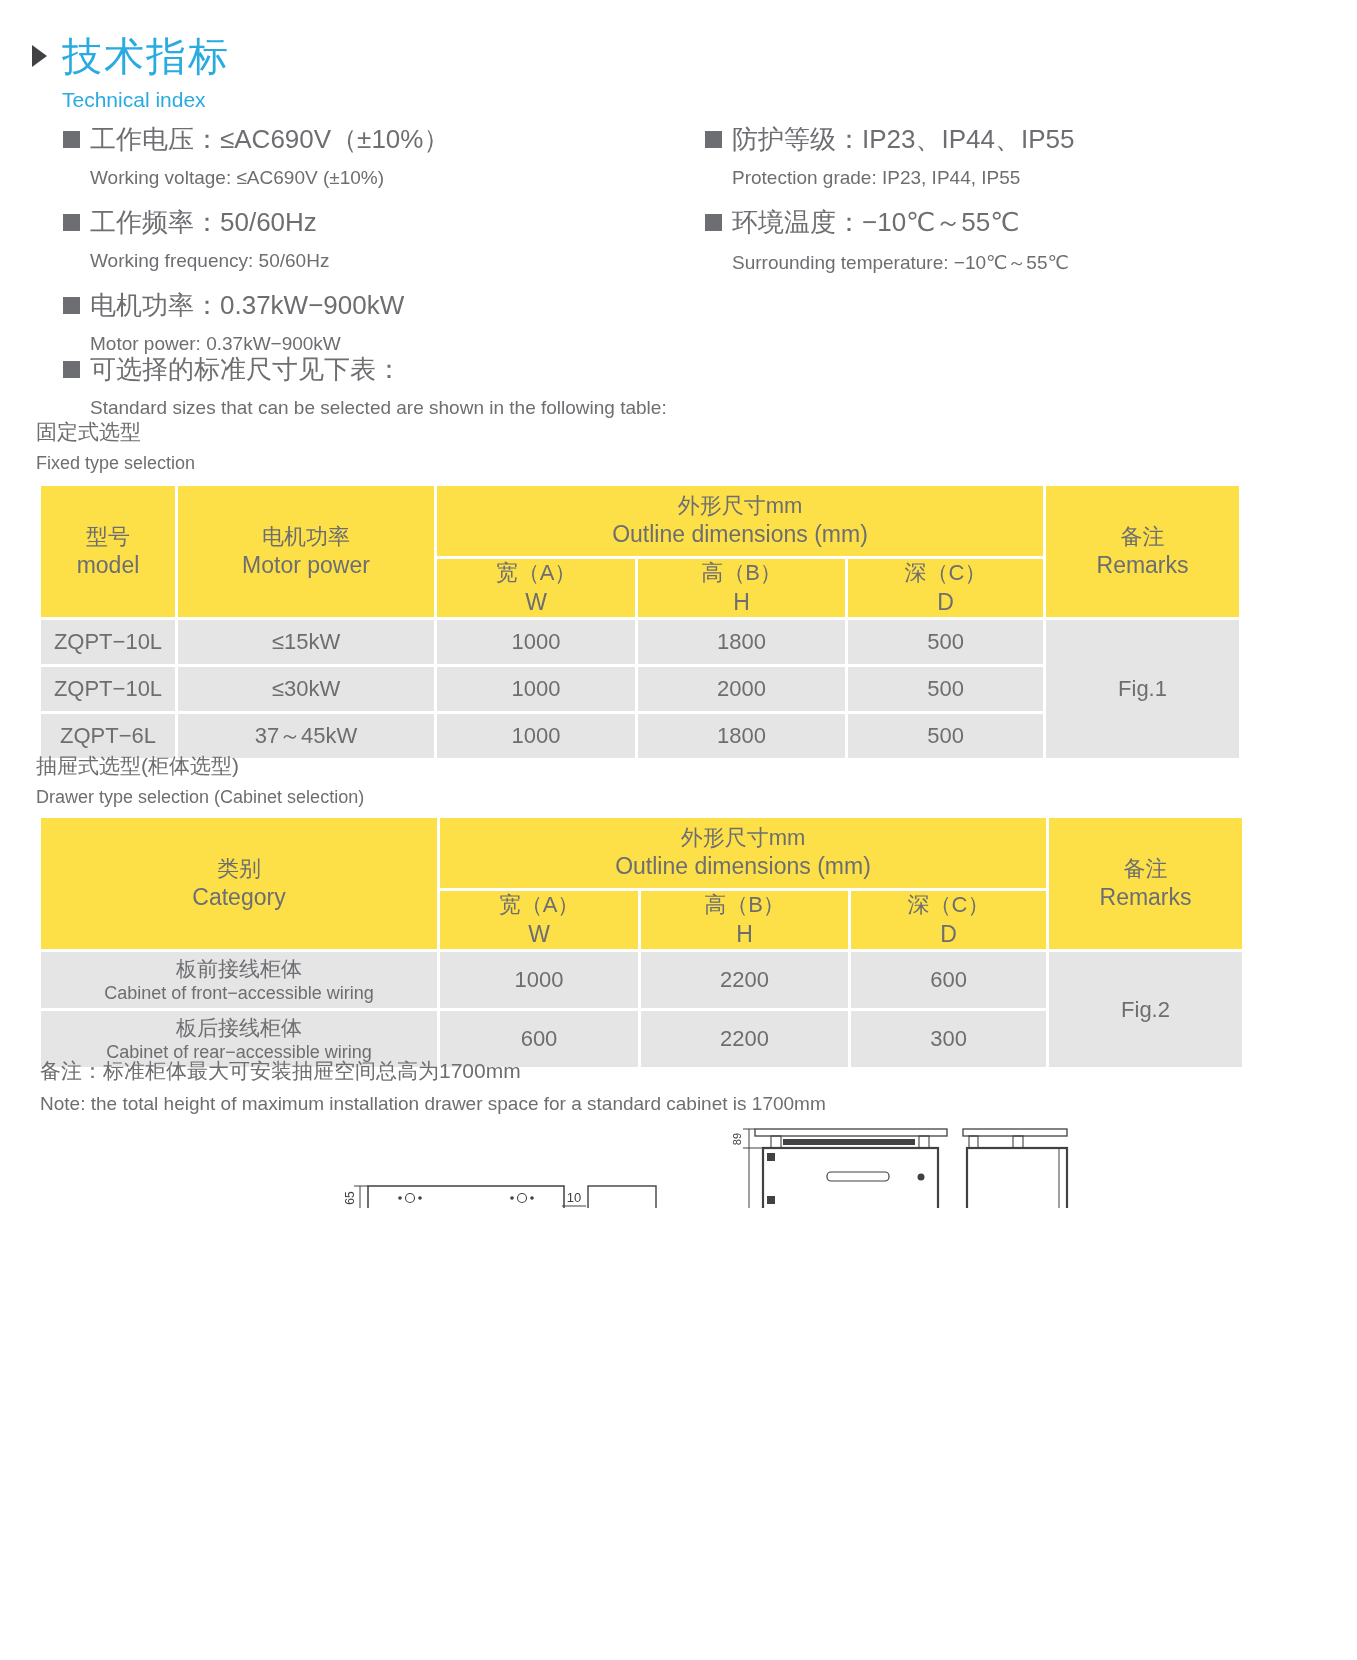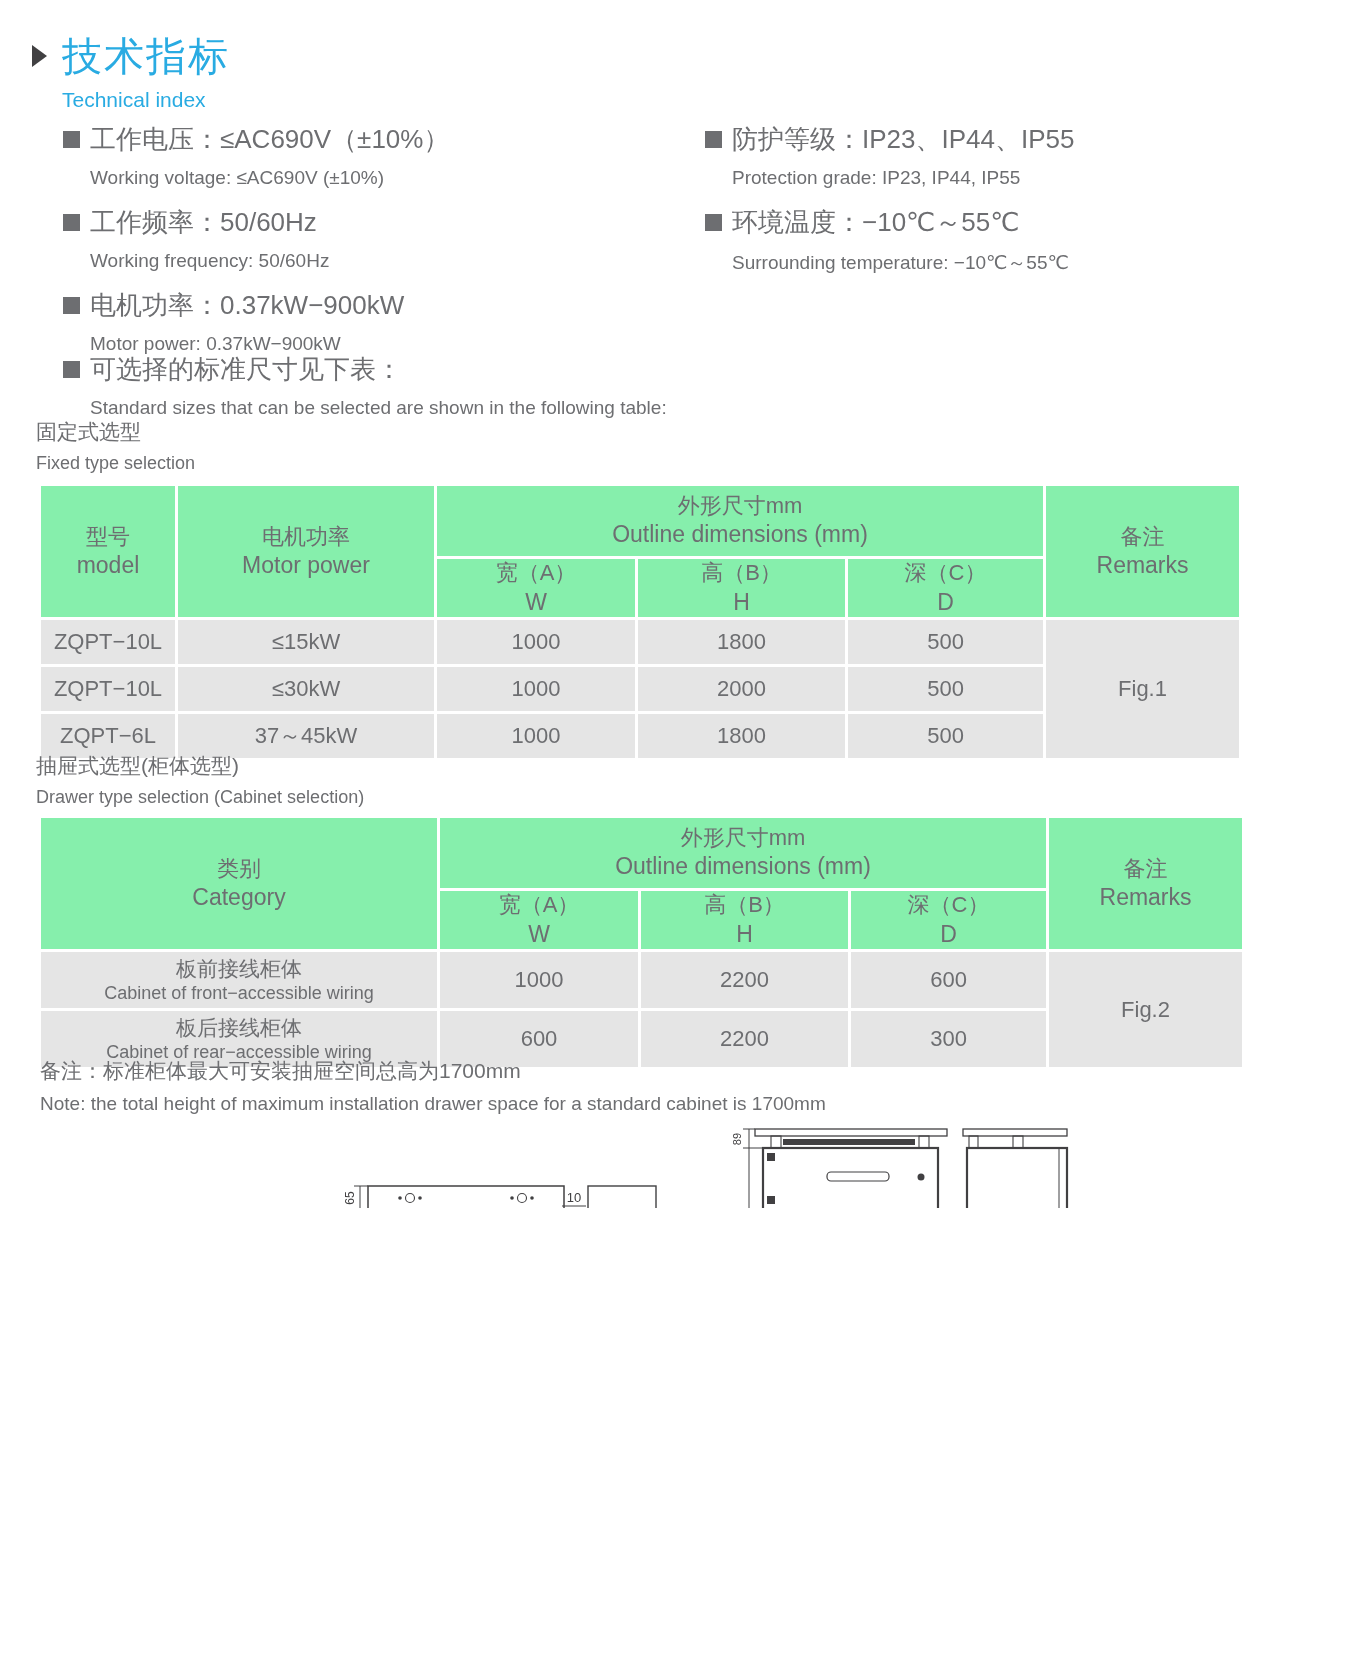--- a/index.html
+++ b/index.html
@@ -33,7 +33,7 @@
   .t1{top:483px;} .t2{top:815px;}
   .spec-table th,.spec-table td{text-align:center;vertical-align:middle;font-weight:normal;
               padding:0;color:#6d6e71;}
-  .spec-table thead th{background:#86efac;}
+  .spec-table thead th{background:#fde047;}
   .spec-table tbody td{background:#e5e5e5;font-size:22px;}
   .hrow1{height:70px;} .hrow2{height:50px;}
   .t1 tbody tr{height:44px;}

